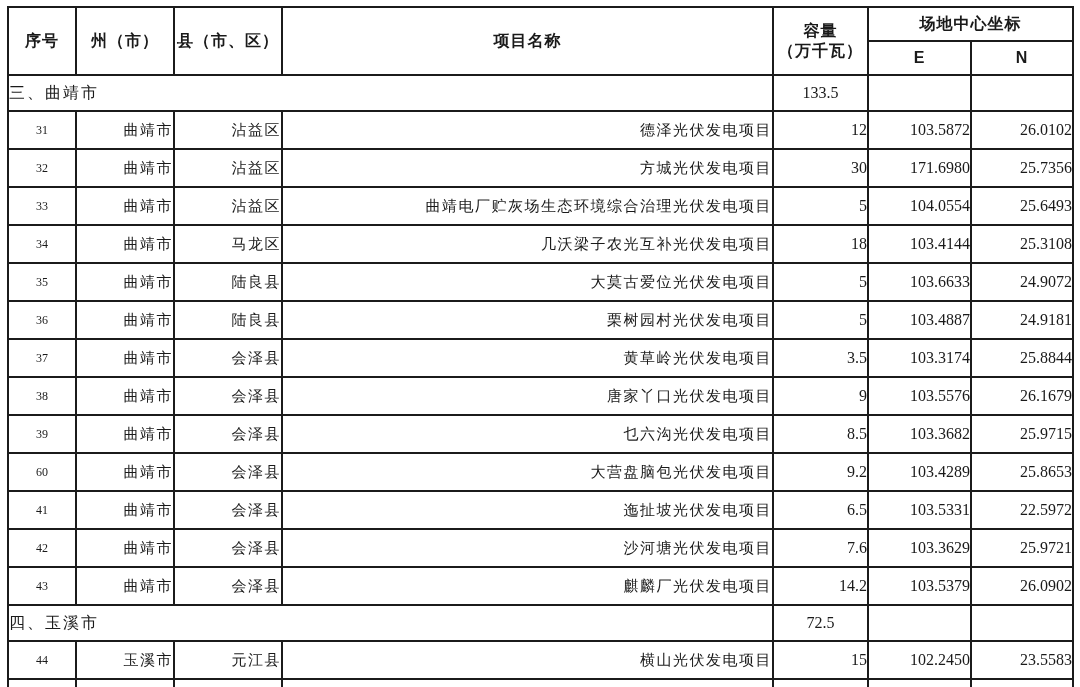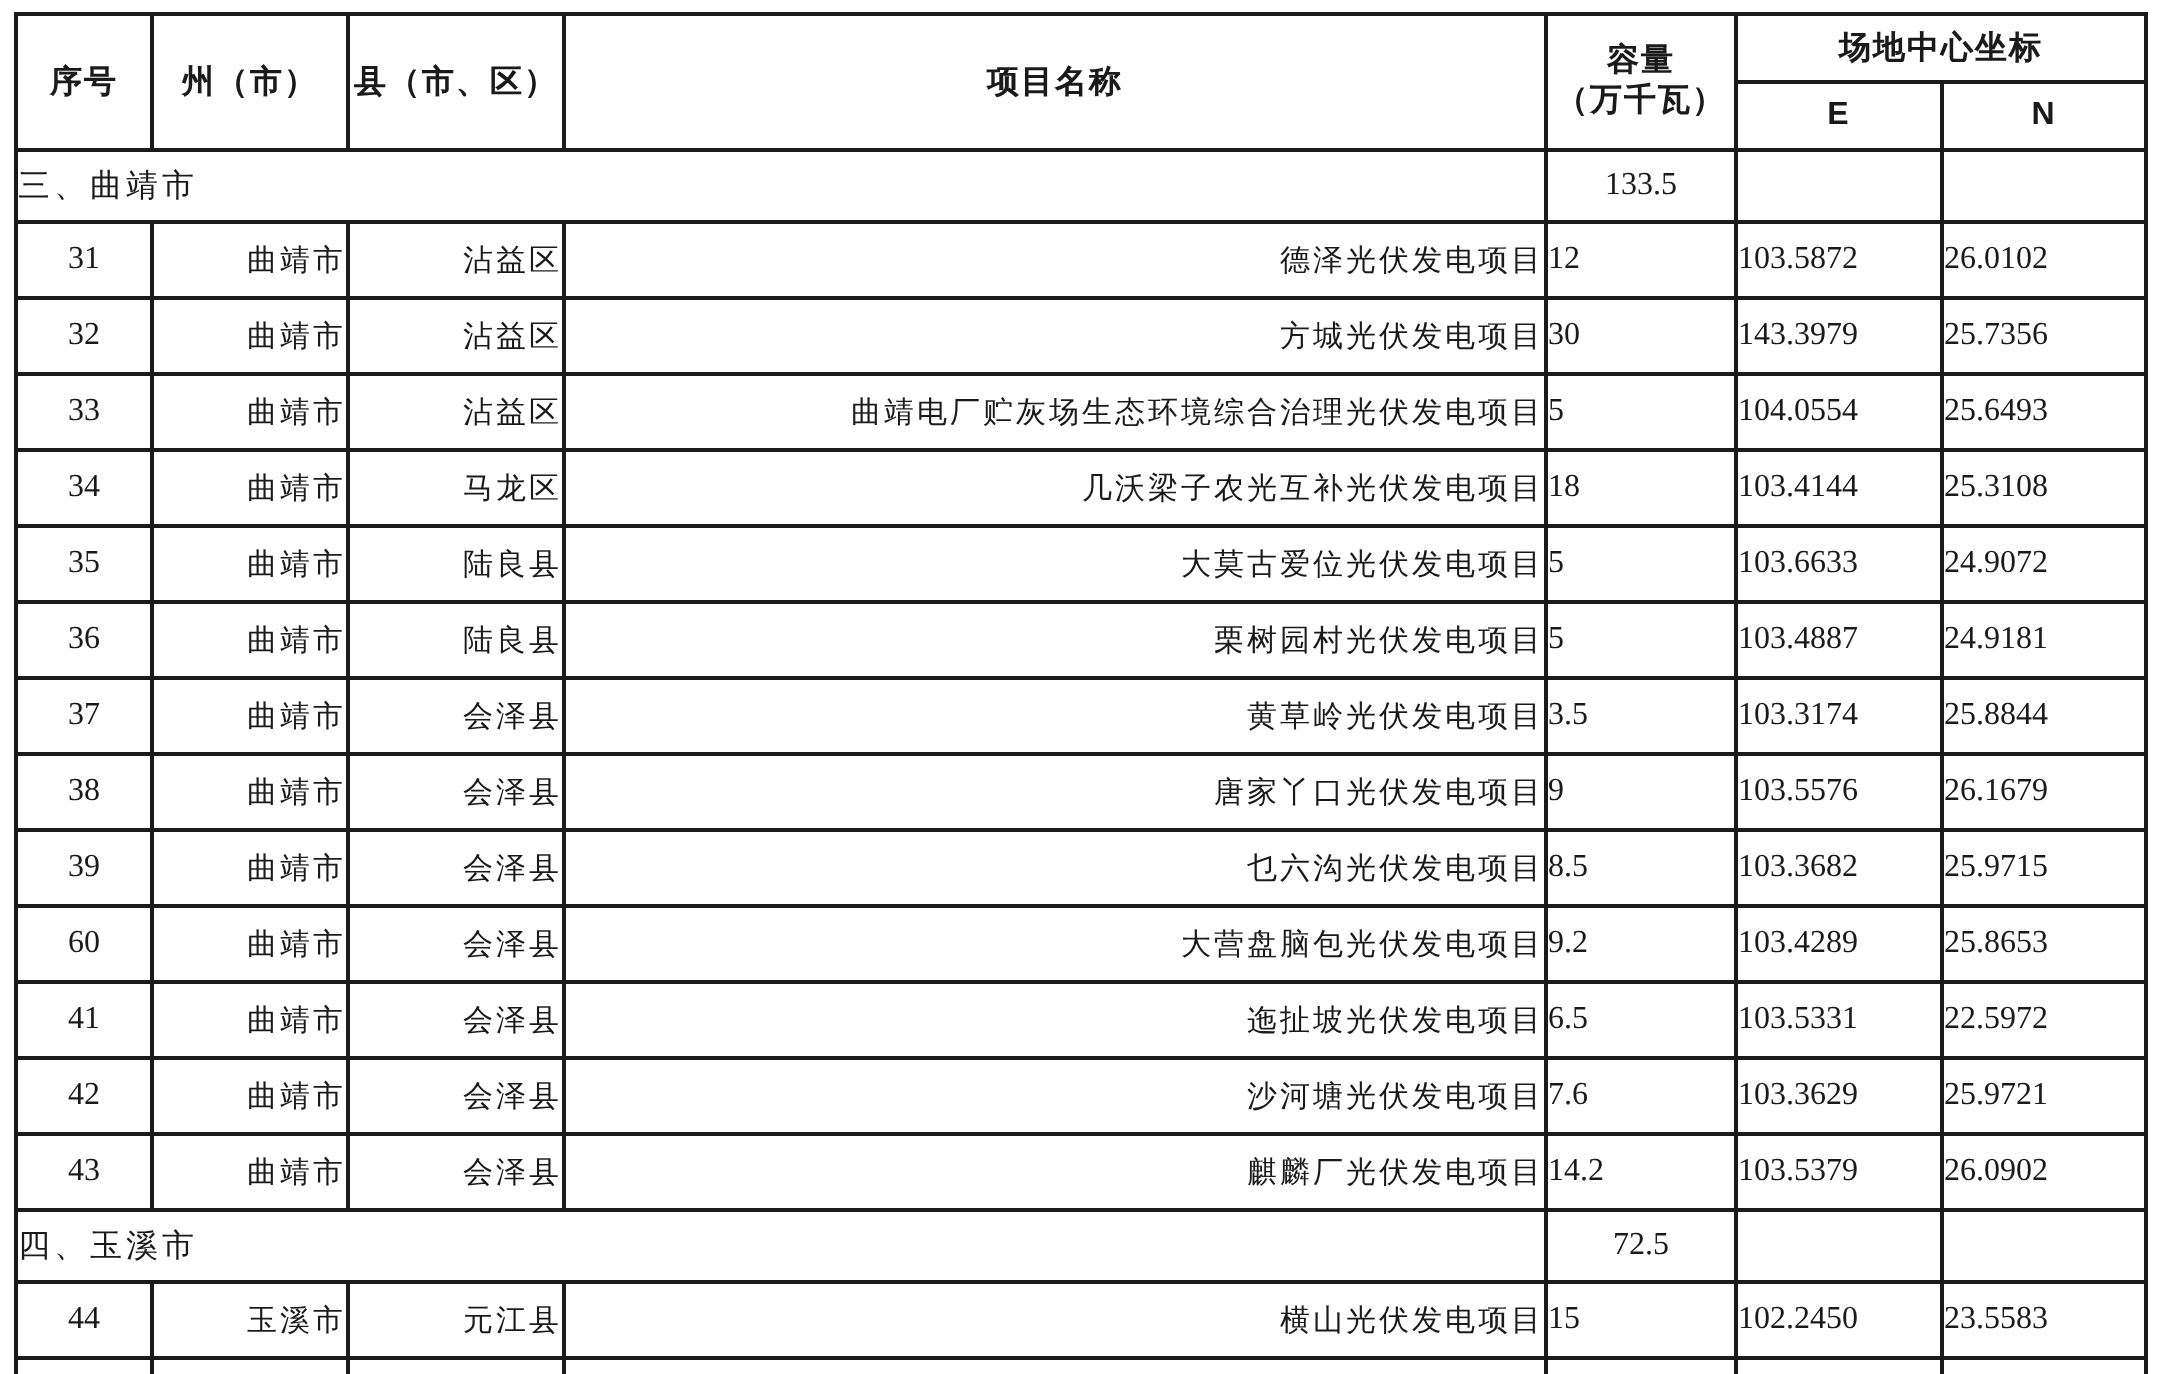--- a/index.html
+++ b/index.html
@@ -49,7 +49,7 @@
   
   tr.data-row td { height: 36px; vertical-align: middle; }
   td.c-center { text-align: center; }
-  td.c-seq   { text-align: center; font-size: 16px; }
+  td.c-seq   { text-align: center; font-size: 12px; }
   td.c-cn    { text-align: right; font-size: 15px; letter-spacing: 1.5px; }
   td.c-proj  { text-align: right; font-size: 15px; letter-spacing: 1.5px; padding-left: 9px; }
   td.c-num   { text-align: left; font-size: 16px; }

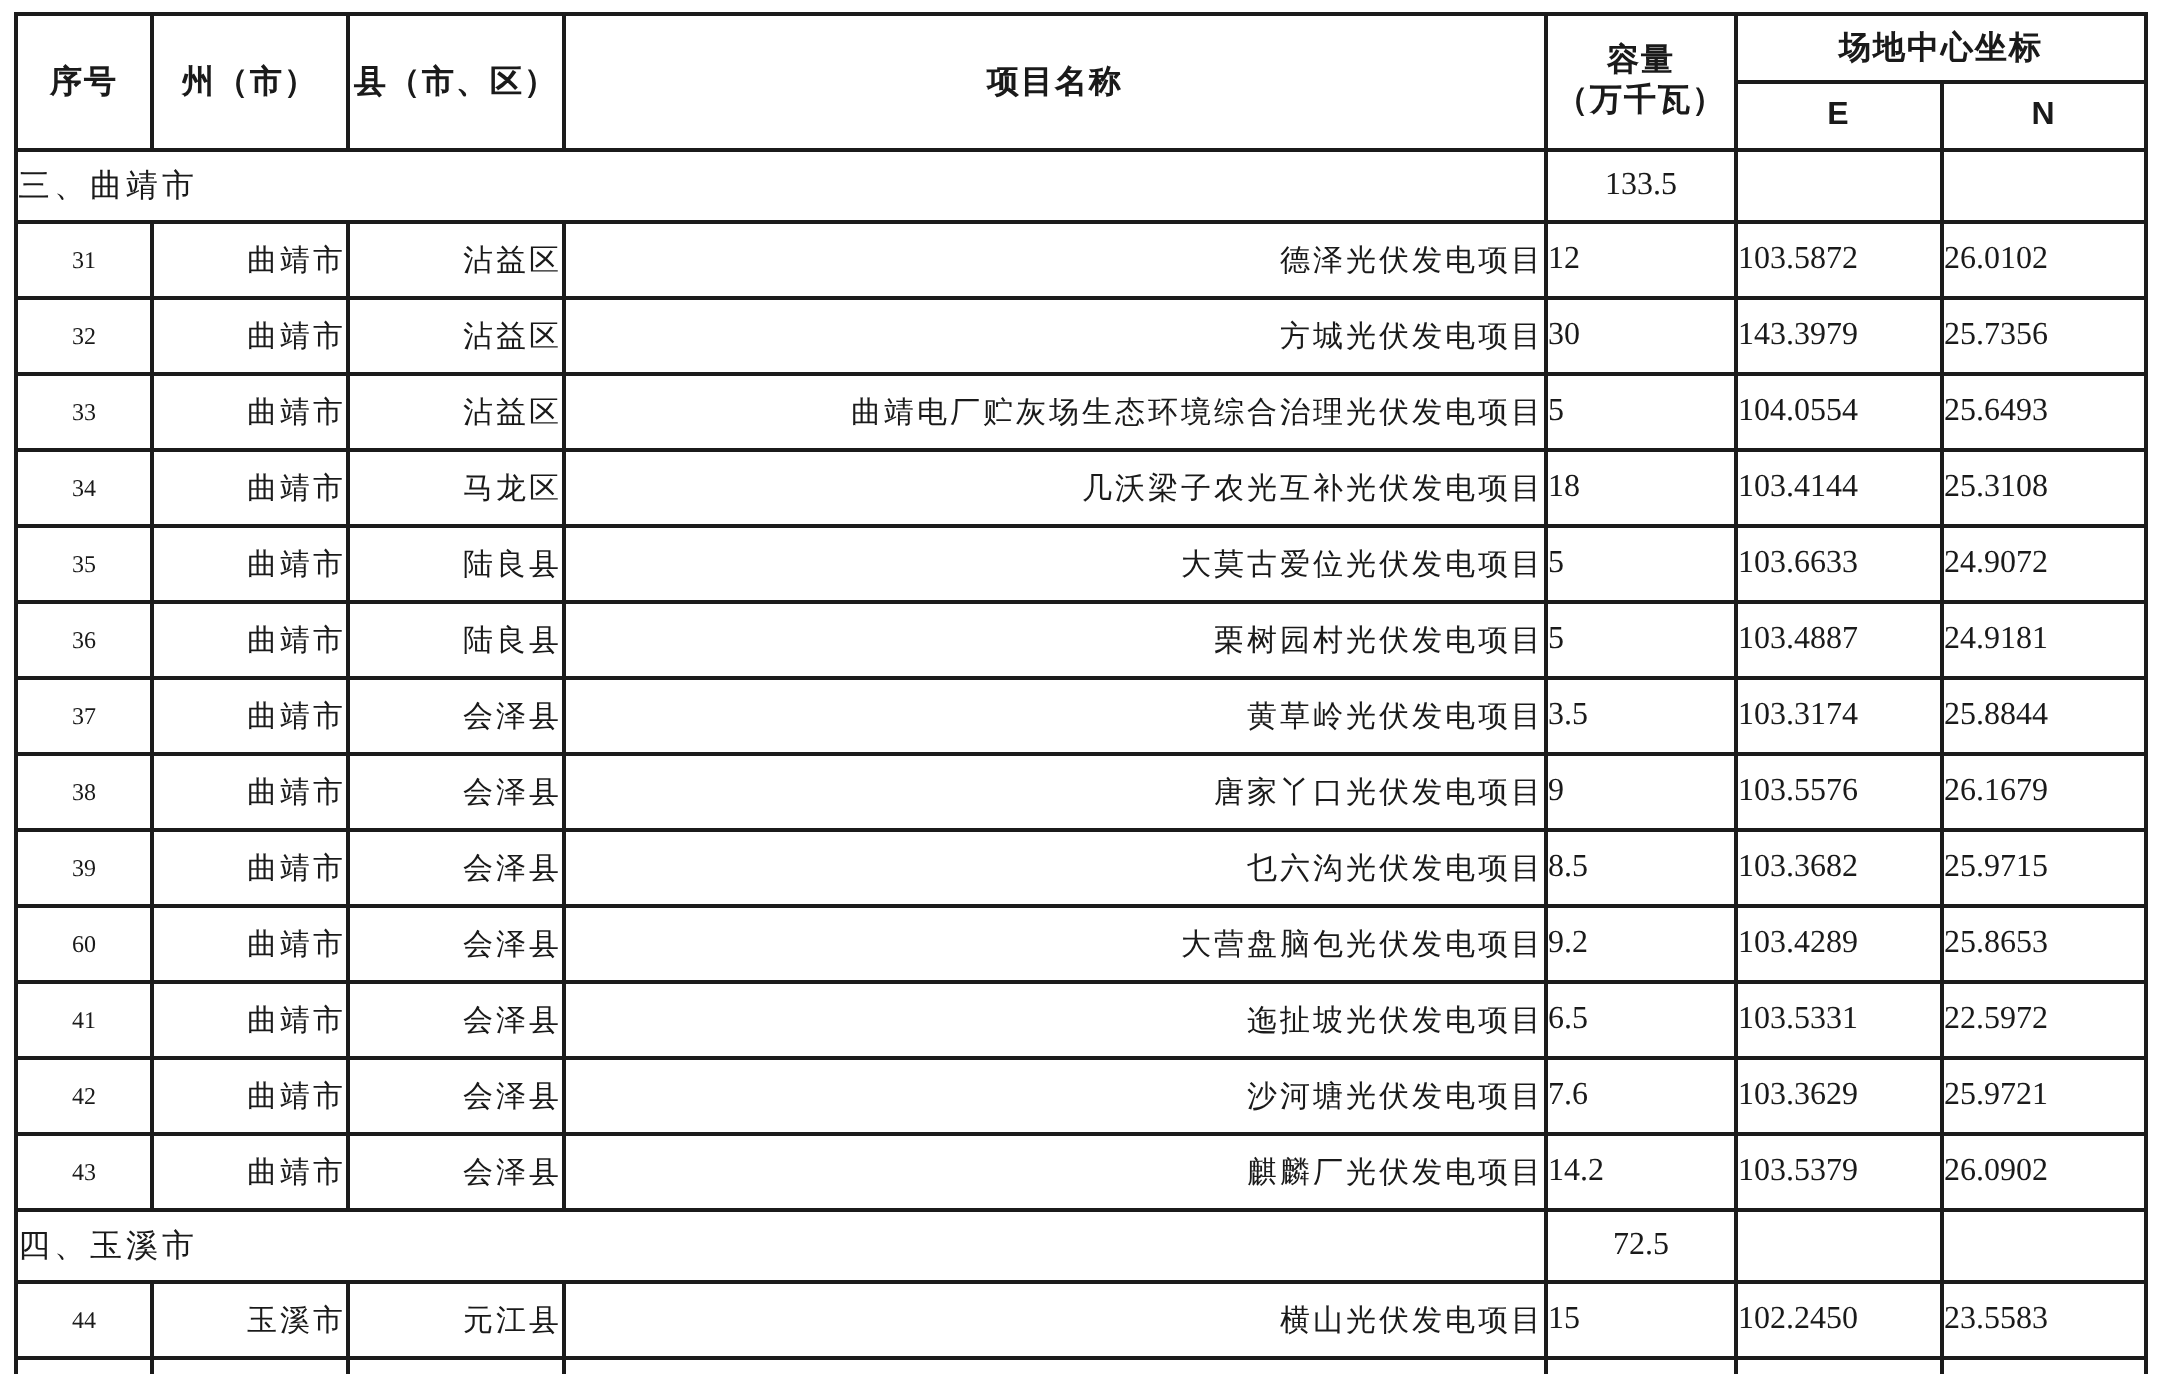--- a/index.html
+++ b/index.html
@@ -52,7 +52,7 @@
   td.c-seq   { text-align: center; font-size: 12px; }
   td.c-cn    { text-align: right; font-size: 15px; letter-spacing: 1.5px; }
   td.c-proj  { text-align: right; font-size: 15px; letter-spacing: 1.5px; padding-left: 9px; }
-  td.c-num   { text-align: left; font-size: 16px; }
+  td.c-num   { text-align: right; font-size: 16px; }
   
   tr.section-row td { height: 34px; vertical-align: middle; }
   td.section-title {

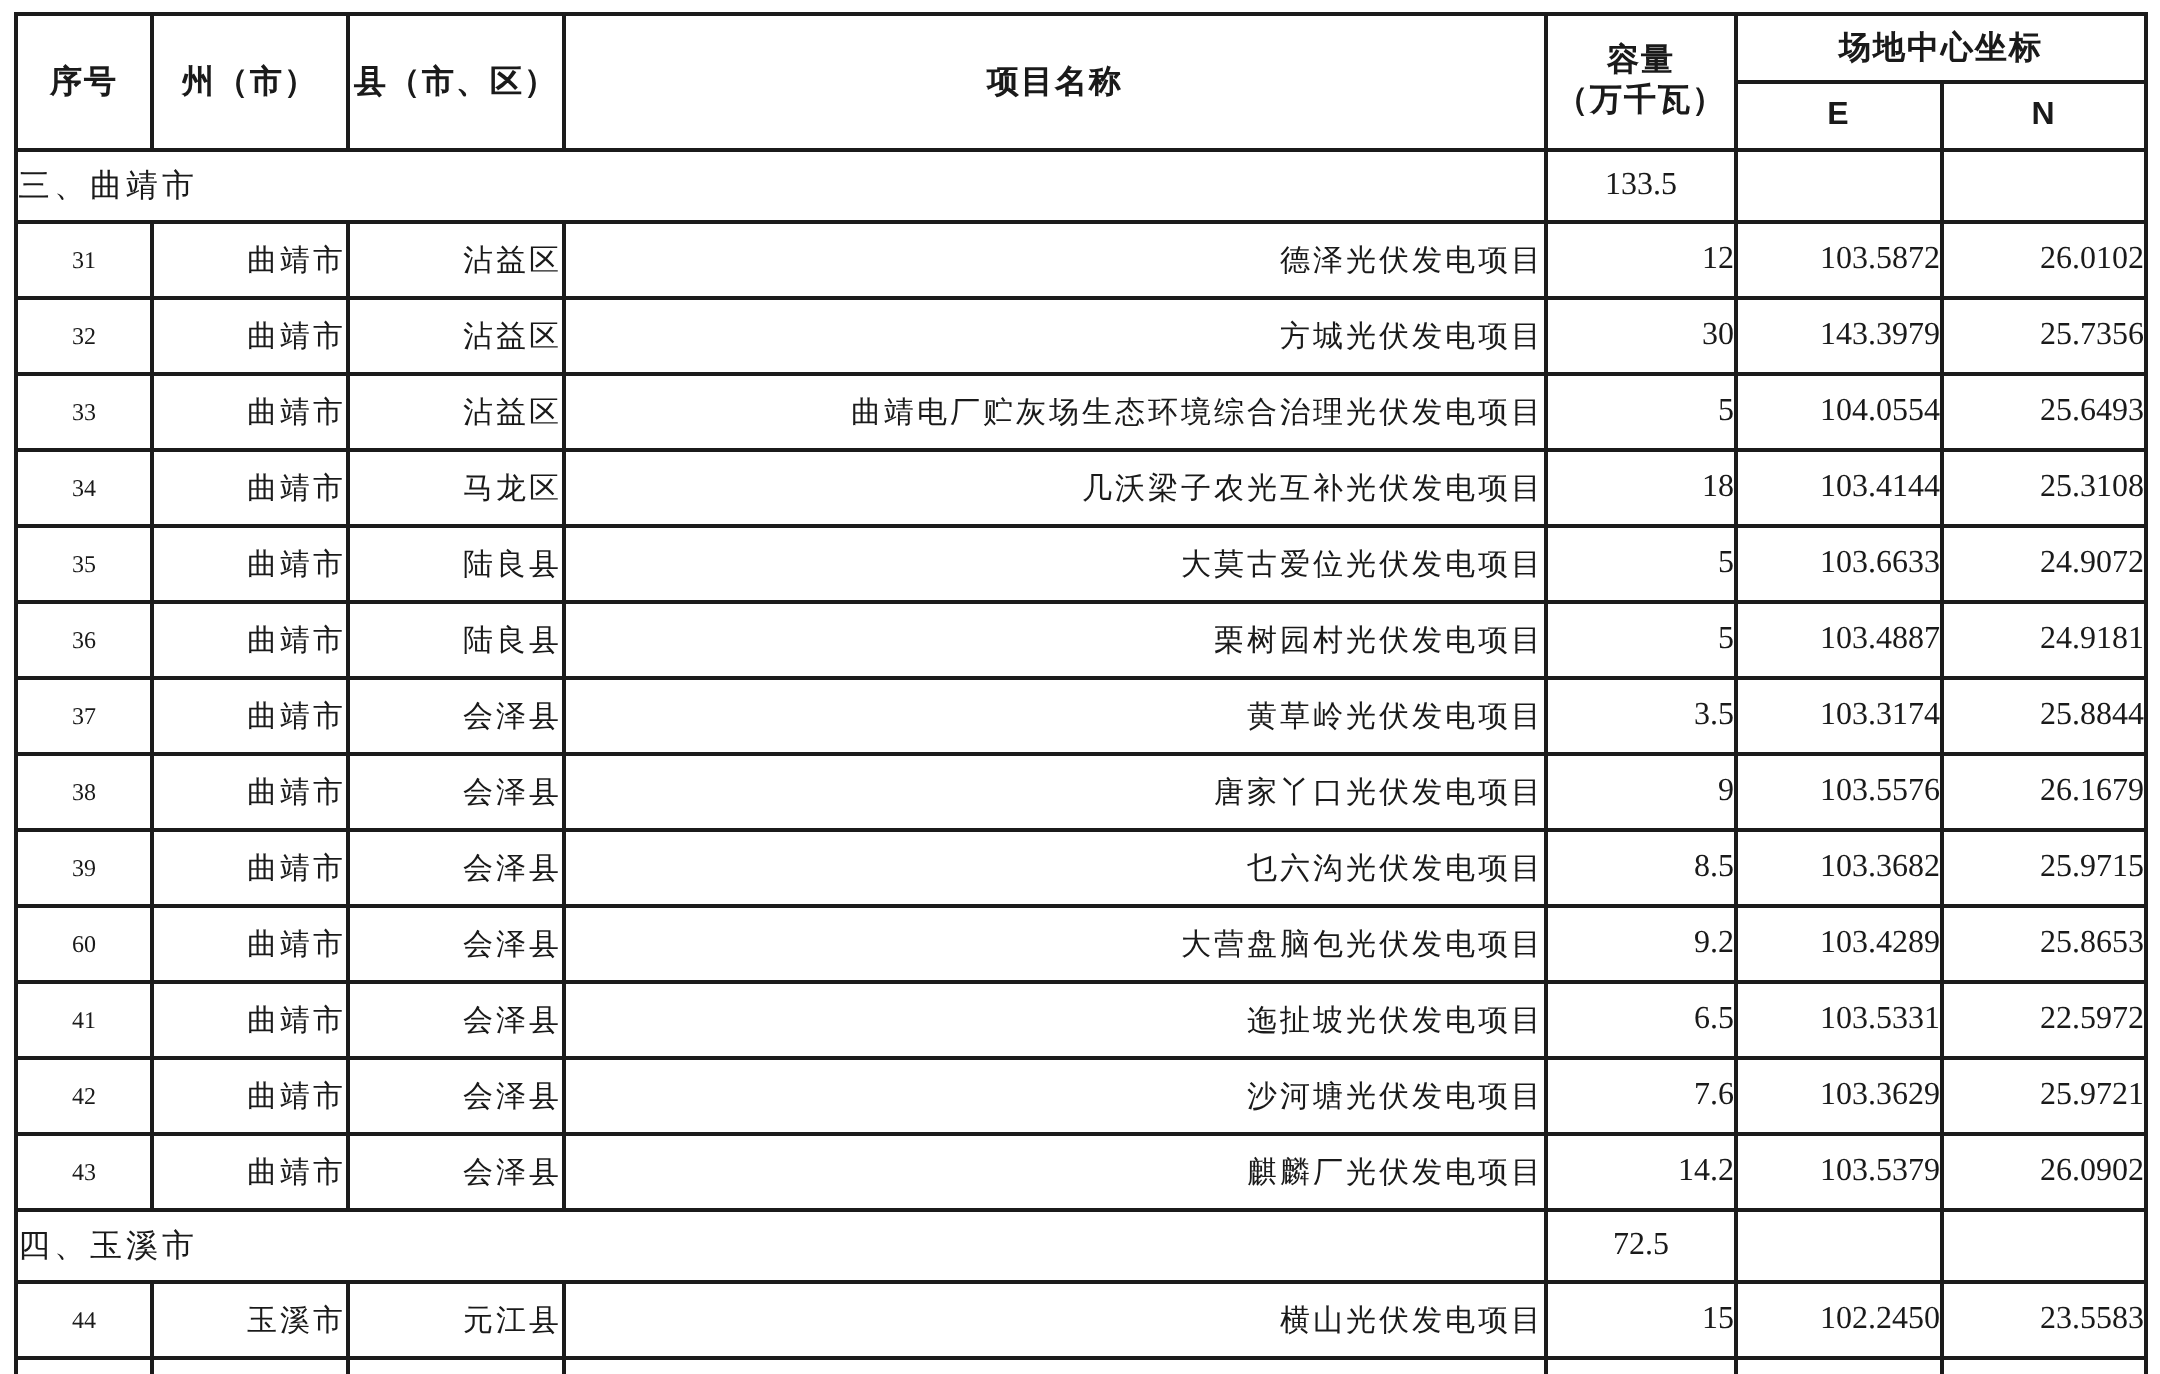--- a/index.html
+++ b/index.html
@@ -121,7 +121,7 @@
           <td class="c-cn">沾益区</td>
           <td class="c-proj">方城光伏发电项目</td>
           <td class="c-num">30</td>
-          <td class="c-num">143.3979</td>
+          <td class="c-num">171.6980</td>
           <td class="c-num">25.7356</td>
         </tr>
         <tr class="data-row">

